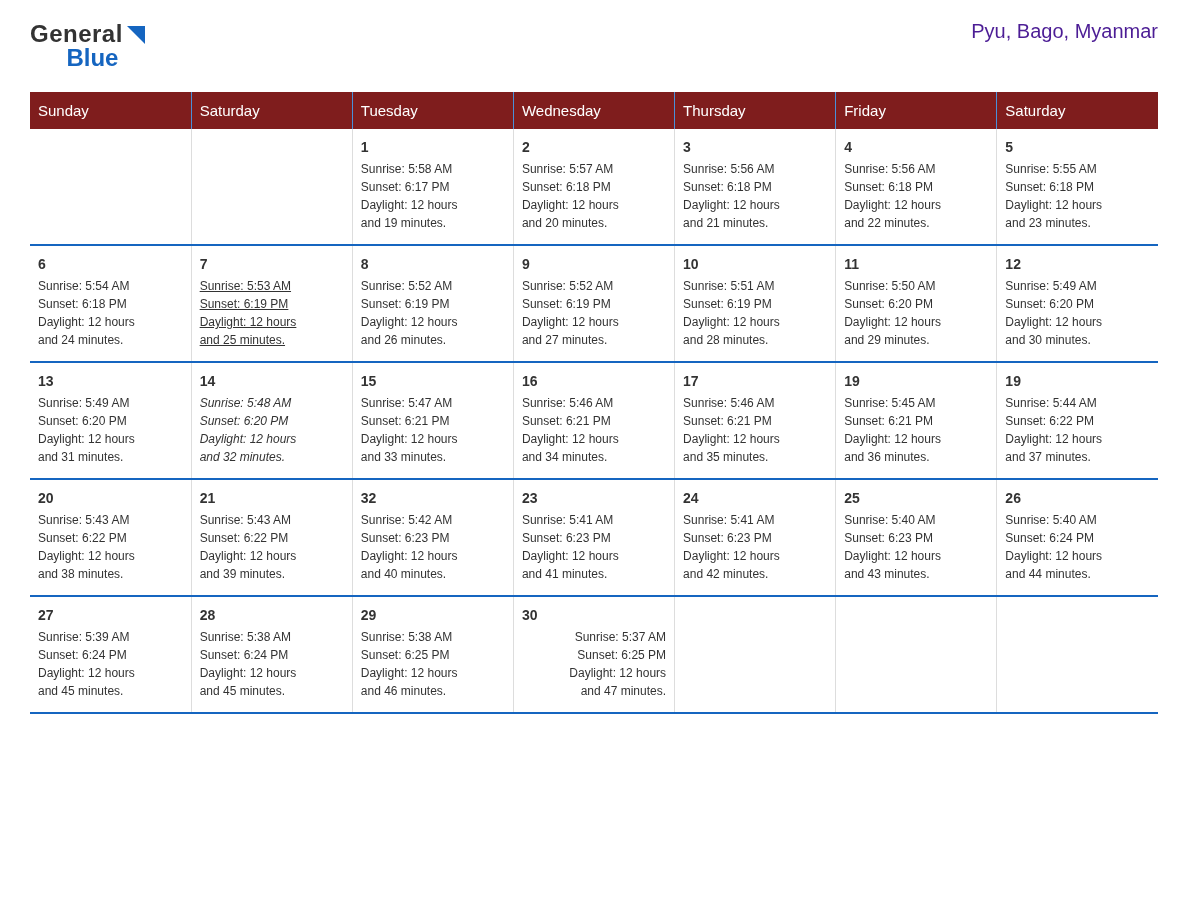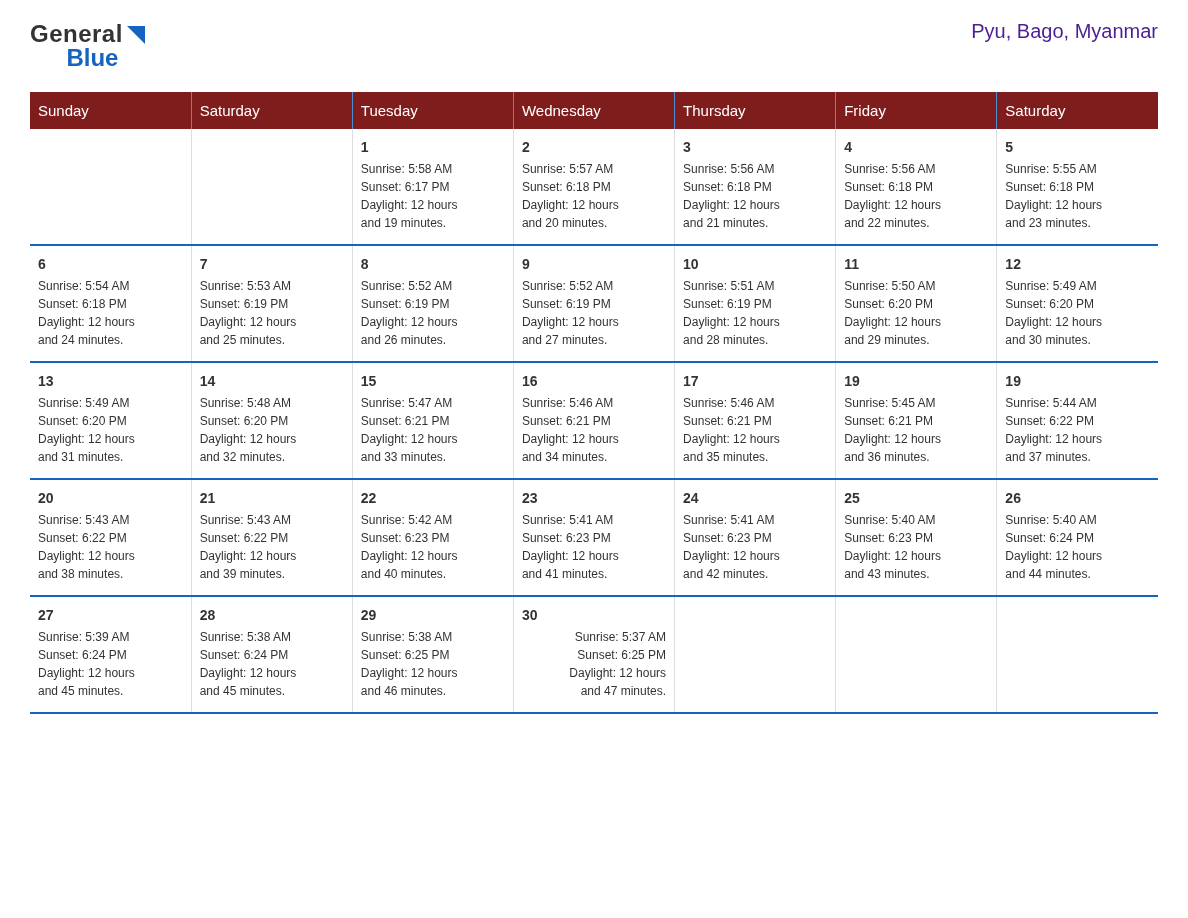--- a/index.html
+++ b/index.html
@@ -166,7 +166,7 @@
         </td>
         <td>
           <span class="day-num">7</span>
-          <div class="day-info" style="white-space: pre-line;">Sunrise: 5:53 AM
+          <div class="day-info" style="white-space: pre-line; text-decoration: underline;">Sunrise: 5:53 AM
 Sunset: 6:19 PM
 Daylight: 12 hours
 and 25 minutes.</div>

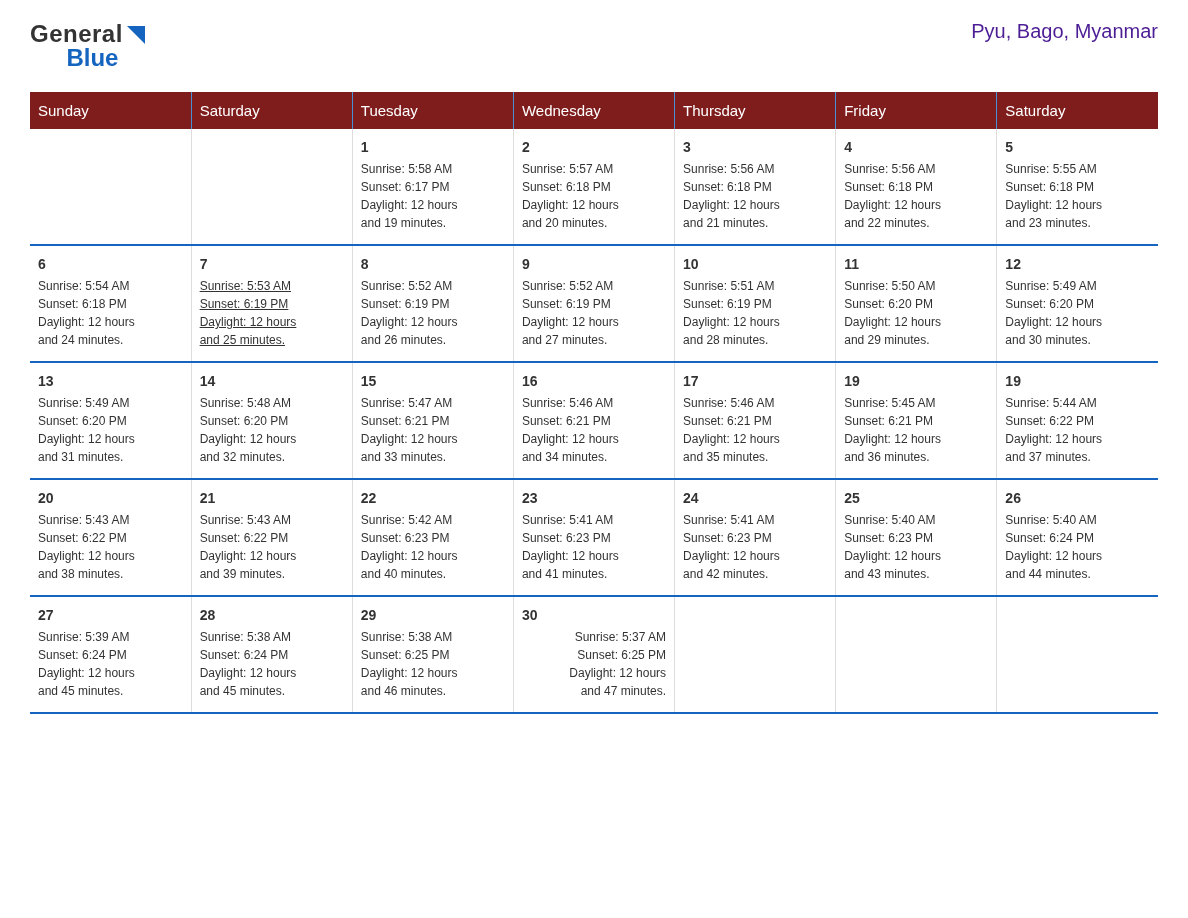--- a/index.html
+++ b/index.html
@@ -217,7 +217,7 @@
         </td>
         <td>
           <span class="day-num">14</span>
-          <div class="day-info" style="white-space: pre-line;">Sunrise: 5:48 AM
+          <div class="day-info" style="white-space: pre-line; font-style: italic;">Sunrise: 5:48 AM
 Sunset: 6:20 PM
 Daylight: 12 hours
 and 32 minutes.</div>

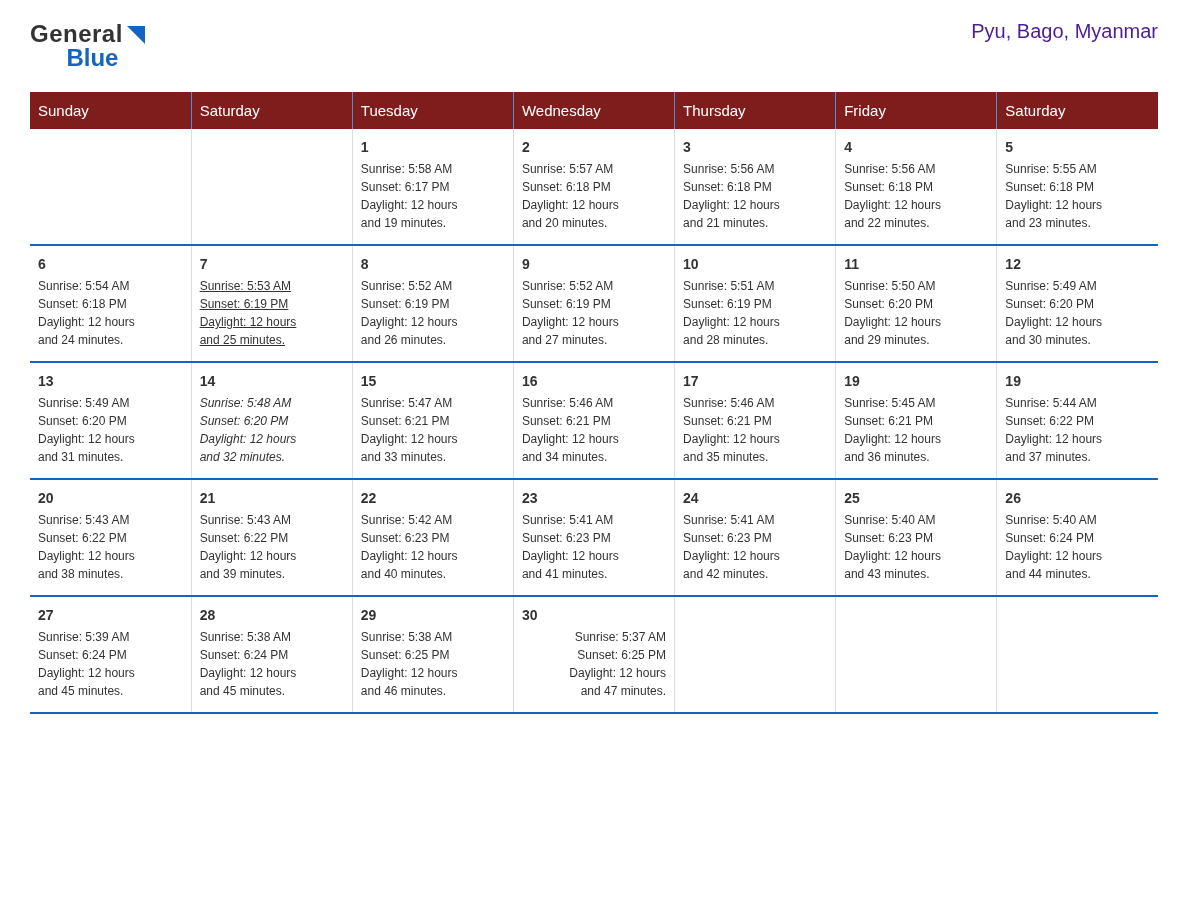--- a/index.html
+++ b/index.html
@@ -274,7 +274,7 @@
 and 39 minutes.</div>
         </td>
         <td>
-          <span class="day-num">22</span>
+          <span class="day-num">32</span>
           <div class="day-info" style="white-space: pre-line;">Sunrise: 5:42 AM
 Sunset: 6:23 PM
 Daylight: 12 hours

